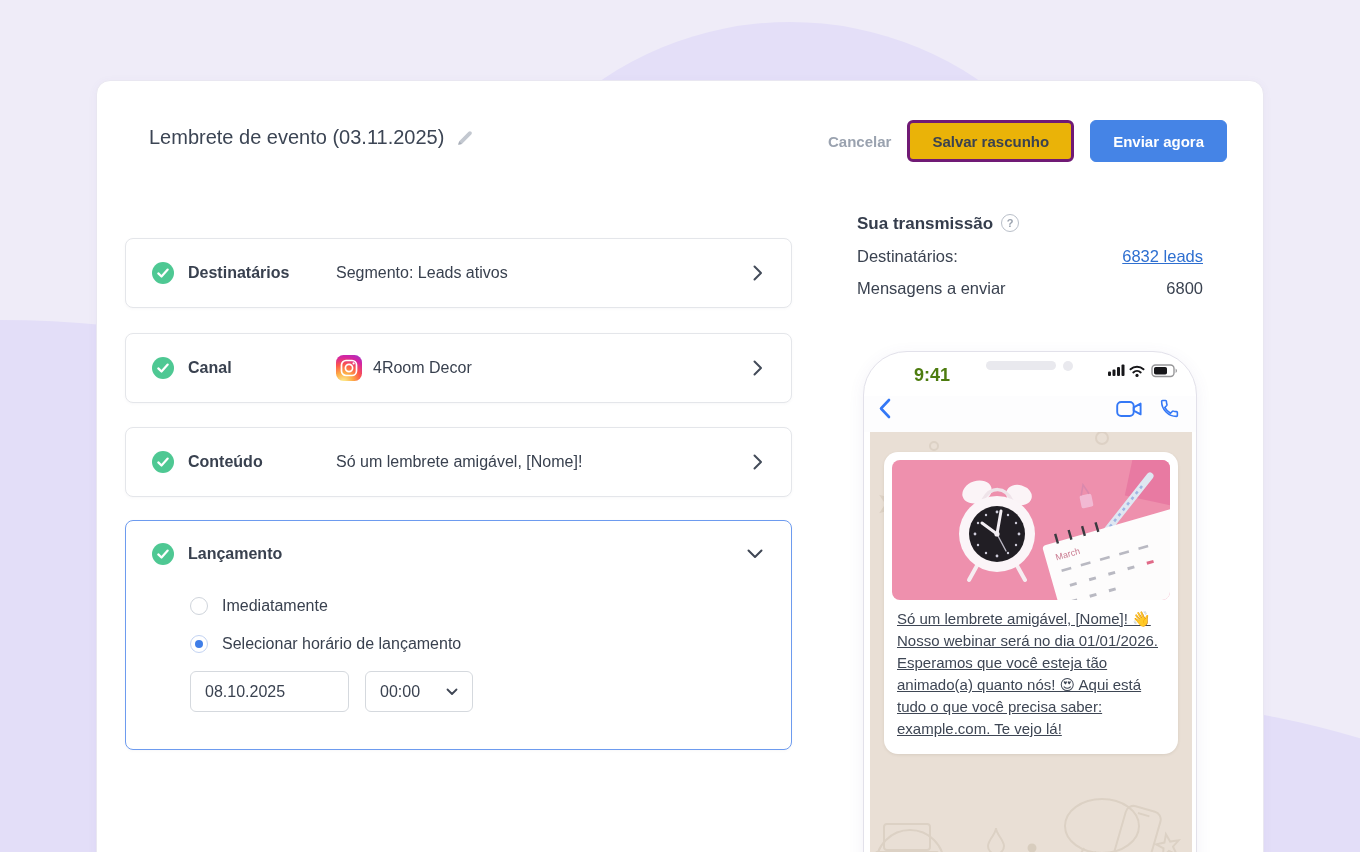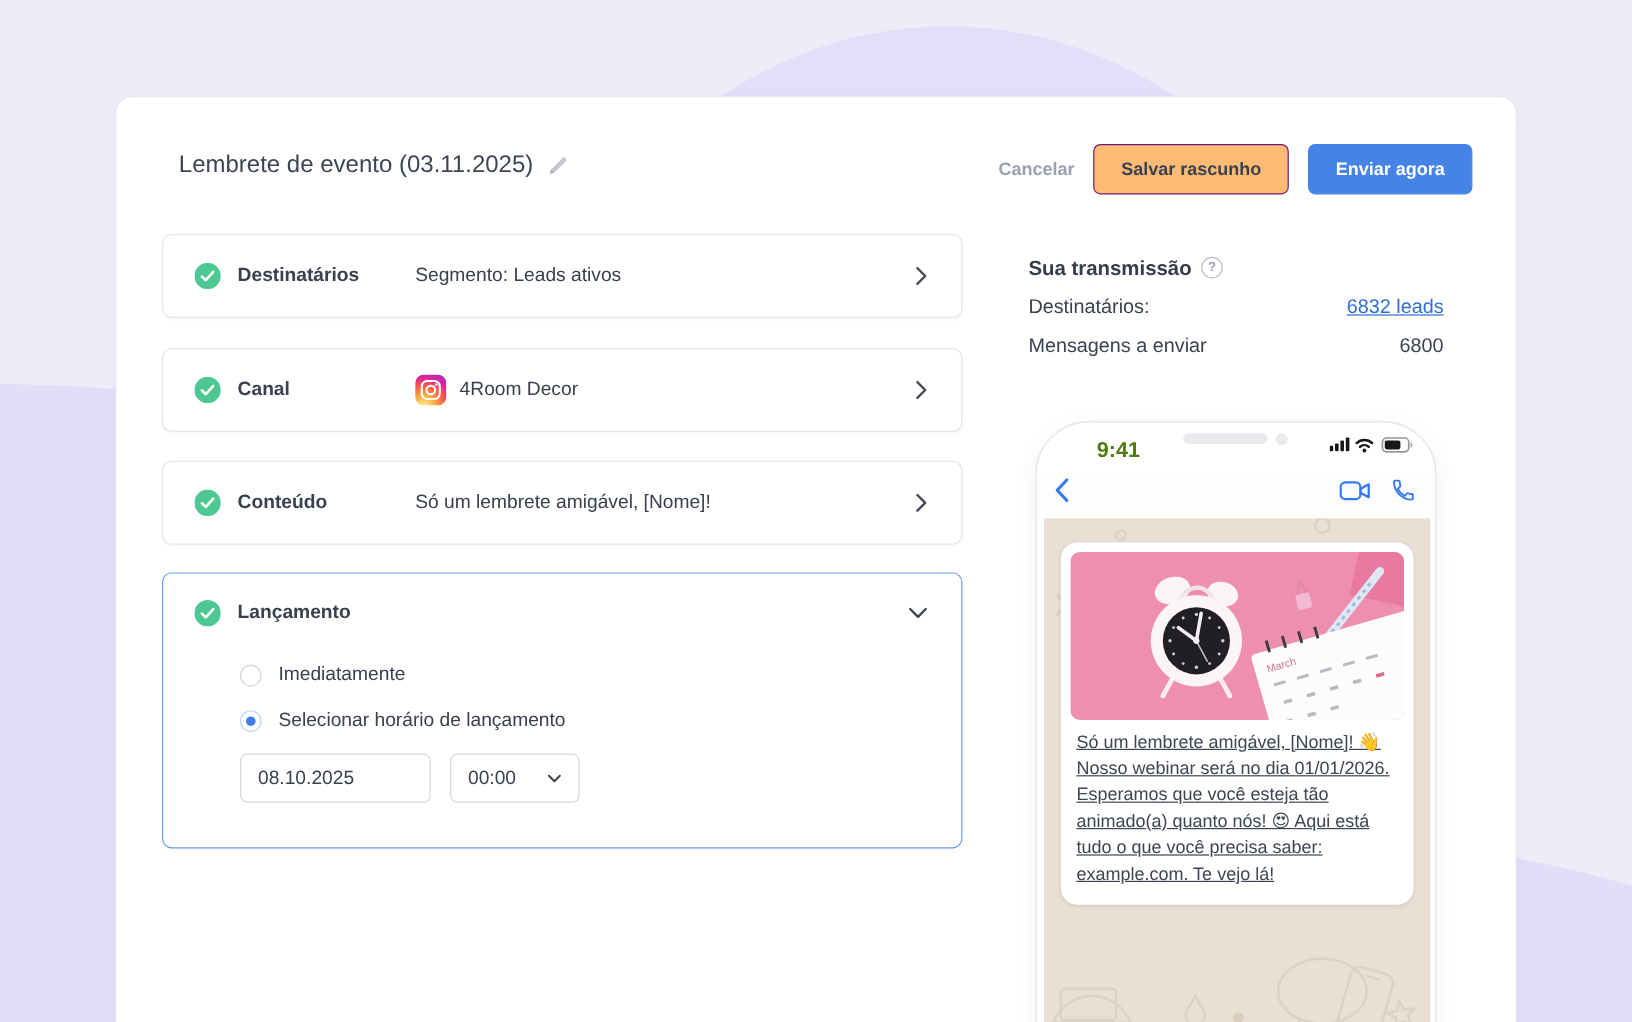--- a/index.html
+++ b/index.html
@@ -22,7 +22,7 @@
   .actions { position:absolute; top:39px; right:36px; display:flex; align-items:center; gap:16px; }
   .btn-text { font-size:15px; font-weight:bold; color:#9aa2af; cursor:pointer; }
   .btn { height:42px; display:flex; align-items:center; padding:0 22px; border-radius:6px; font-size:15px; font-weight:bold; cursor:pointer; }
-  .btn-outline { background:#fdba74; border:1px solid #701a75; color:#3a4250; }
+  .btn-outline { background:#eab308; border:3px solid #701a75; color:#3a4250; }
   .btn-primary { background:#4584e6; border:1px solid #4584e6; color:#ffffff; }
 
   

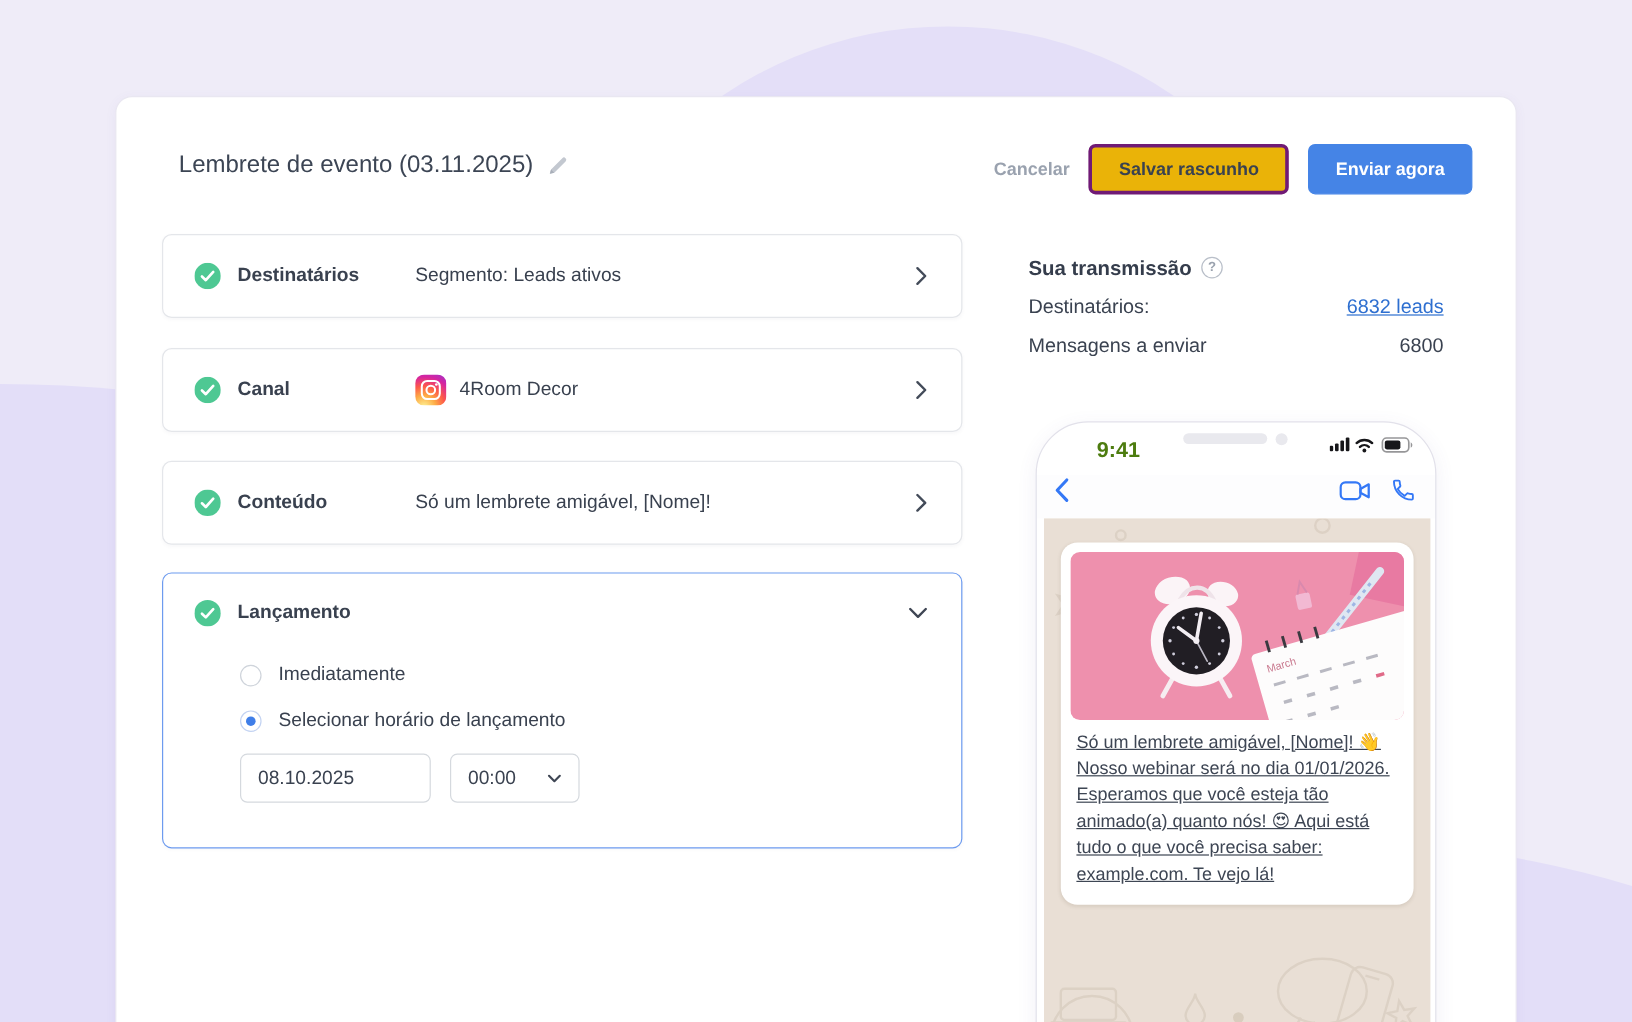--- a/index.html
+++ b/index.html
@@ -26,7 +26,7 @@
   .btn-primary { background:#4584e6; border:1px solid #4584e6; color:#ffffff; }
 
   
-  .step { position:absolute; left:38px; width:667px; background:#fff; border:1px solid #e4e6ea; border-radius:8px; box-shadow:0 1px 3px rgba(70,70,100,.04); }
+  .step { position:absolute; left:28px; width:667px; background:#fff; border:1px solid #e4e6ea; border-radius:8px; box-shadow:0 1px 3px rgba(70,70,100,.04);margin-top:43px; }
   .step-row { display:flex; align-items:center; height:68px; padding:0 28px 0 26px; cursor:pointer; }
   .check-icon { width:22px; height:22px; flex:0 0 22px; }
   .step-label { font-size:16px; font-weight:bold; color:#39414f; margin-left:14px; width:148px; flex:0 0 148px; }

